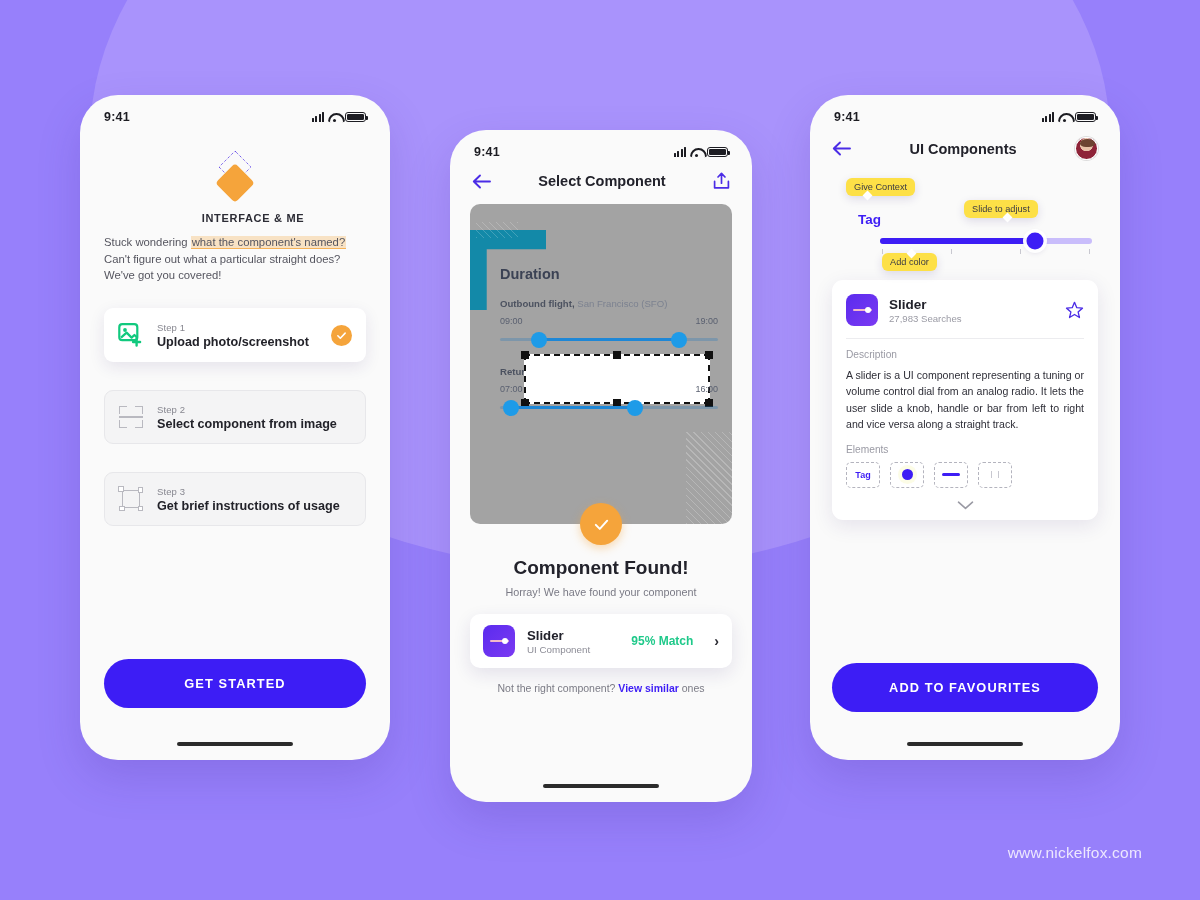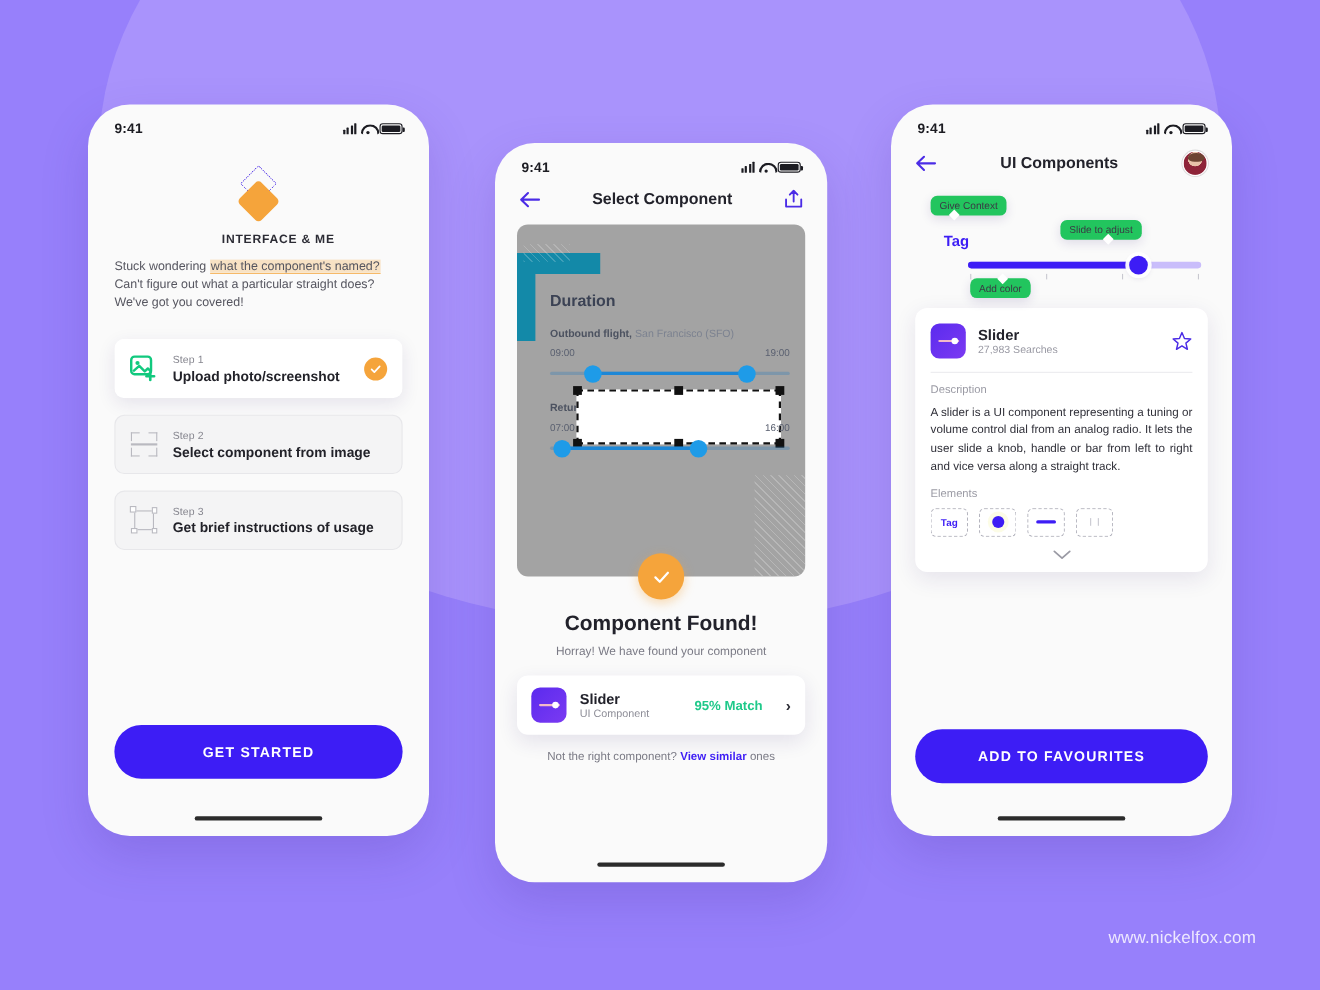--- a/index.html
+++ b/index.html
@@ -280,7 +280,7 @@
     margin: 8px 24px 0 24px; position: relative; height: 92px; flex: none;
   }
   .tip {
-    position: absolute; background: #22c55e; border-radius: 6px;
+    position: absolute; background: #fde047; border-radius: 6px;
     box-shadow: 0 3px 10px rgba(50,30,110,.14);
     font-size: 9.2px; color: #3a3a44; padding: 4px 8px; white-space: nowrap;
   }

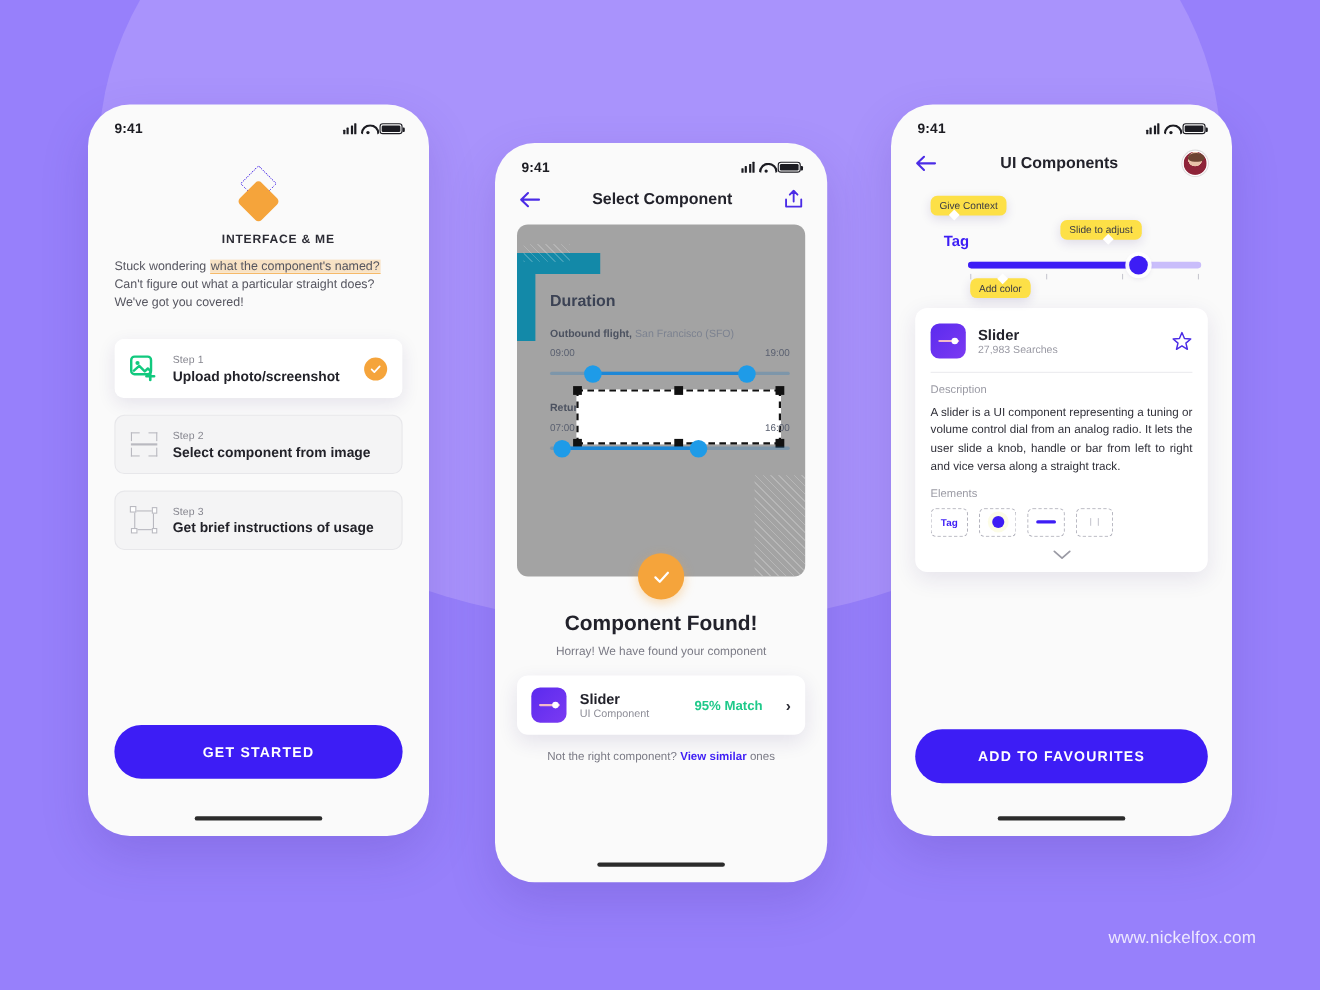--- a/index.html
+++ b/index.html
@@ -112,7 +112,7 @@
     box-shadow: 0 1px 0 rgba(245,164,59,.85);
     padding: 0 1px;
   }
-  .steps { margin-top: 24px; display: flex; flex-direction: column; gap: 15px; }
+  .steps { margin-top: 24px; display: flex; flex-direction: column; gap: 28px; }
   .step {
     display: flex; align-items: center; gap: 13px;
     background: #F4F4F5; border: 1px solid #E7E7EA;

